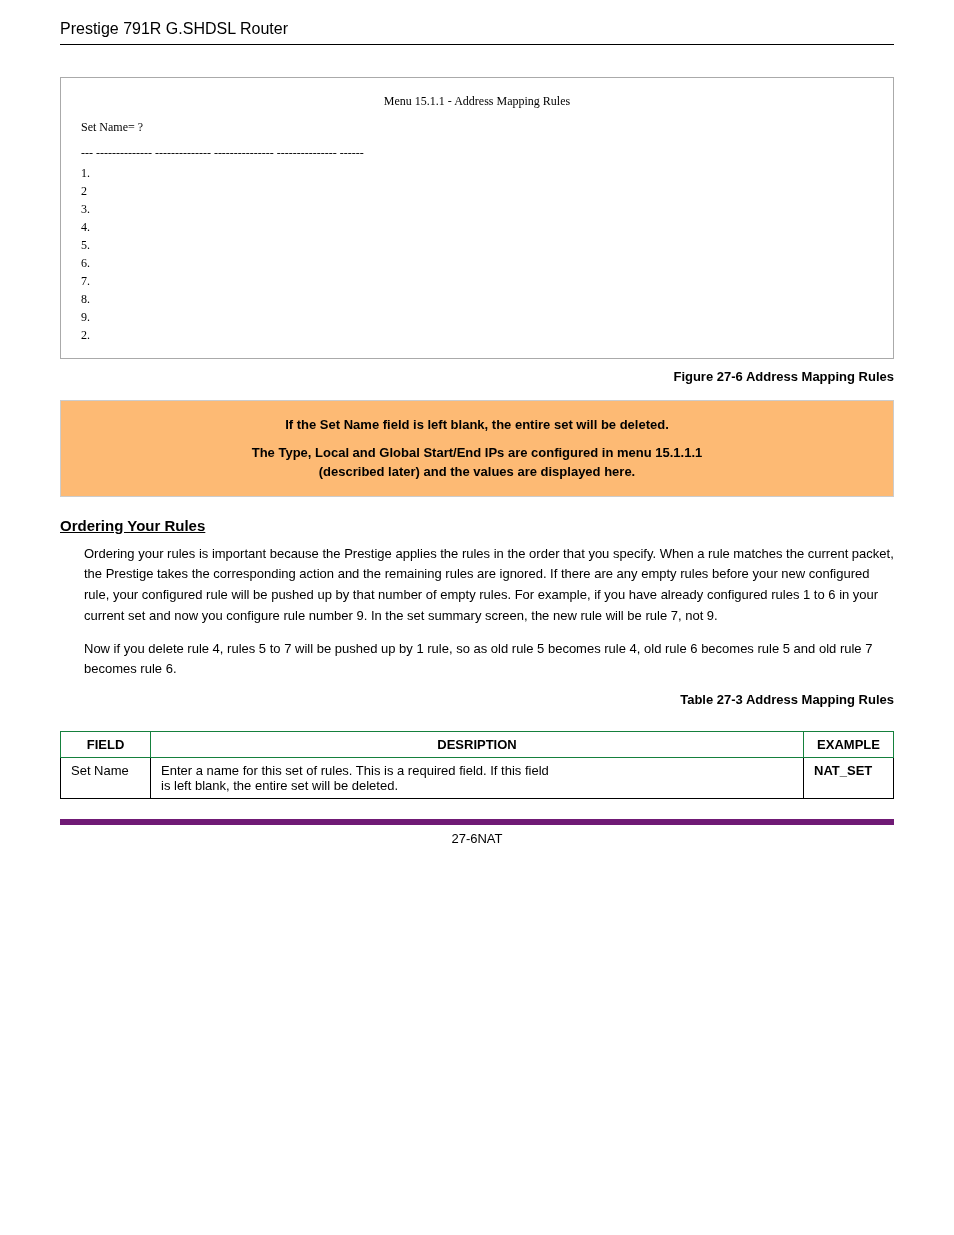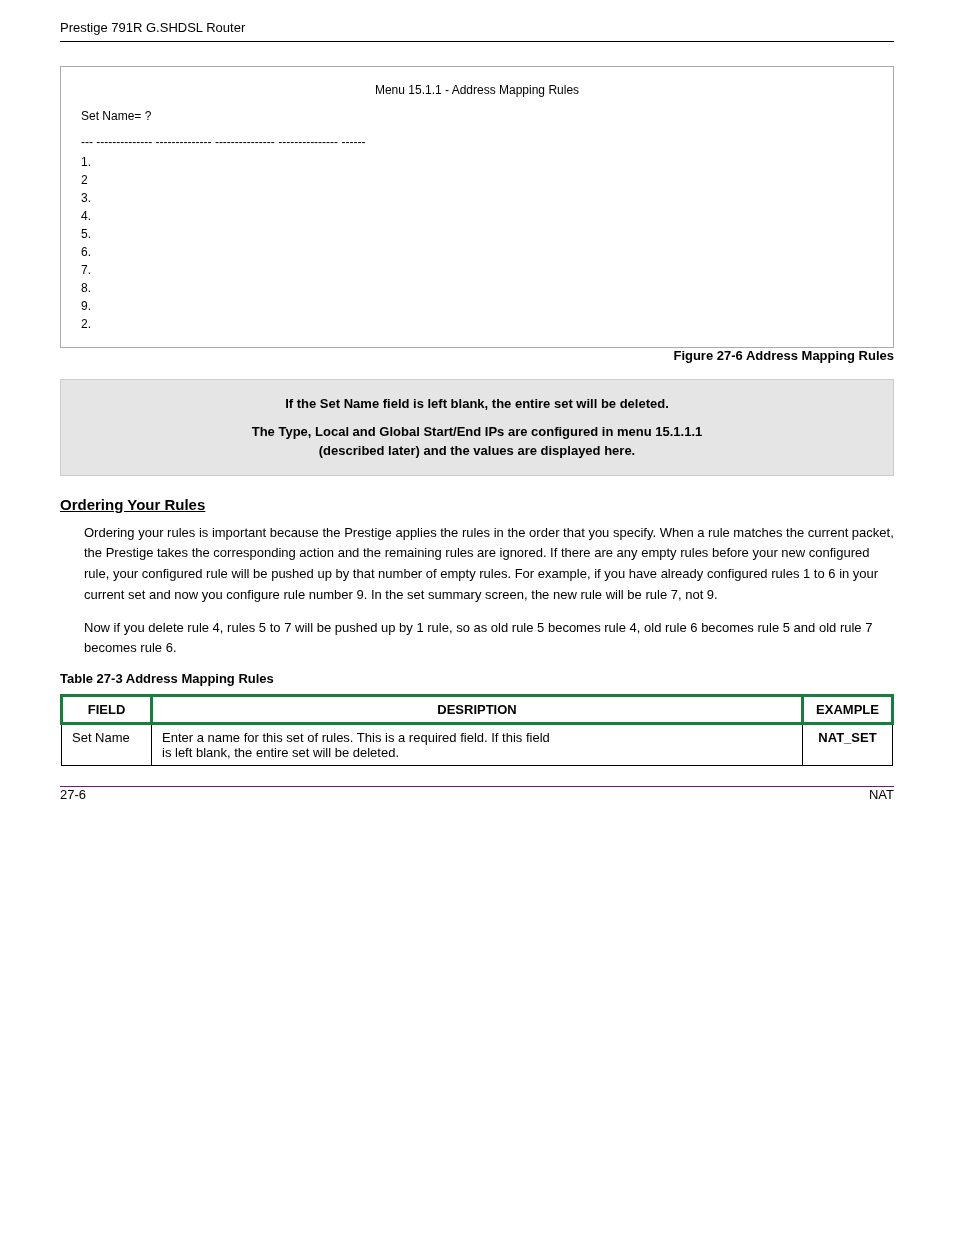--- a/index.html
+++ b/index.html
@@ -19,8 +19,8 @@
     .page-header {
       border-bottom: 1.5px solid #000;
       padding-bottom: 6px;
-      margin-bottom: 24px;
-      font-size: 13px;
+      margin-bottom: 32px;
+      font-size: 16px;
     }
 
     

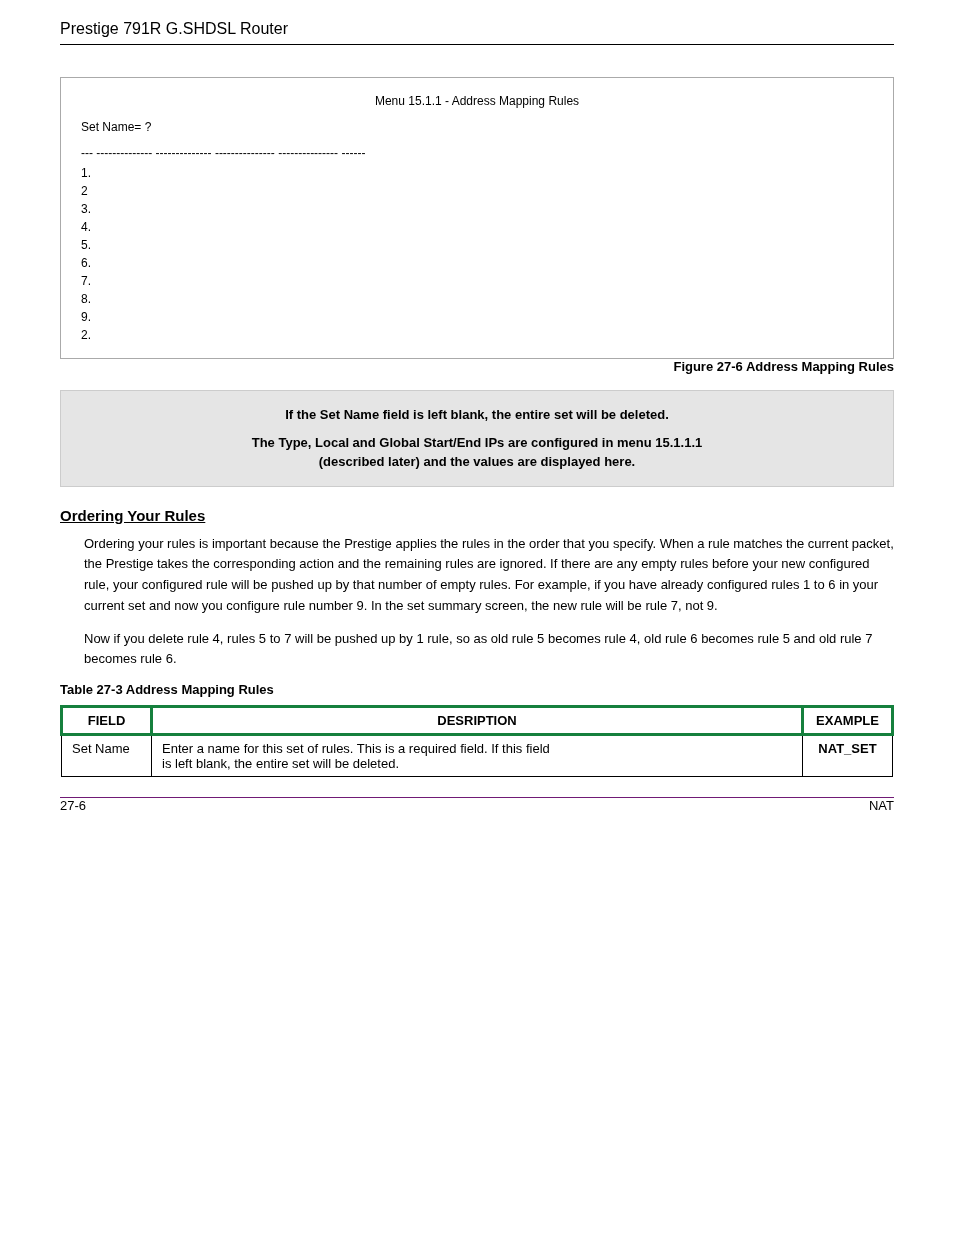--- a/index.html
+++ b/index.html
@@ -27,9 +27,10 @@
     .menu-box {
       border: 1px solid #aaa;
       background: #fff;
-      font-family: Liberation Sans, sans-serif;
+      font-family: Liberation Serif, serif;
       font-size: 12px;
       padding: 14px 20px;
+      margin-bottom: 10px;
       line-height: 1.5;
     }
 

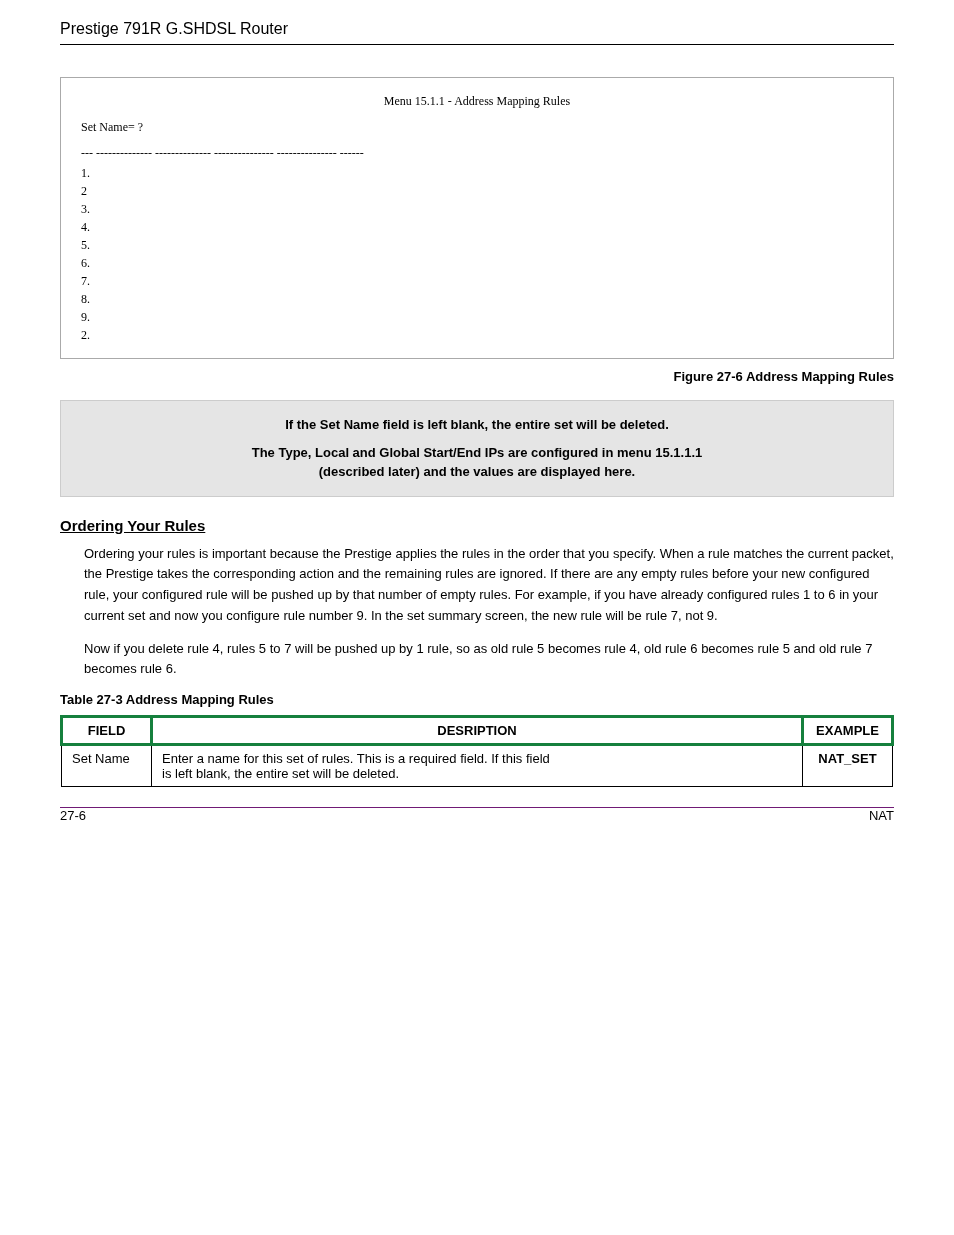--- a/index.html
+++ b/index.html
@@ -44,7 +44,7 @@
     
     .note-box {
       border: 1px solid #ccc;
-      background: #e5e5e5;
+      background: #fdba74;
       padding: 14px 20px;
       margin-bottom: 20px;
       text-align: center;

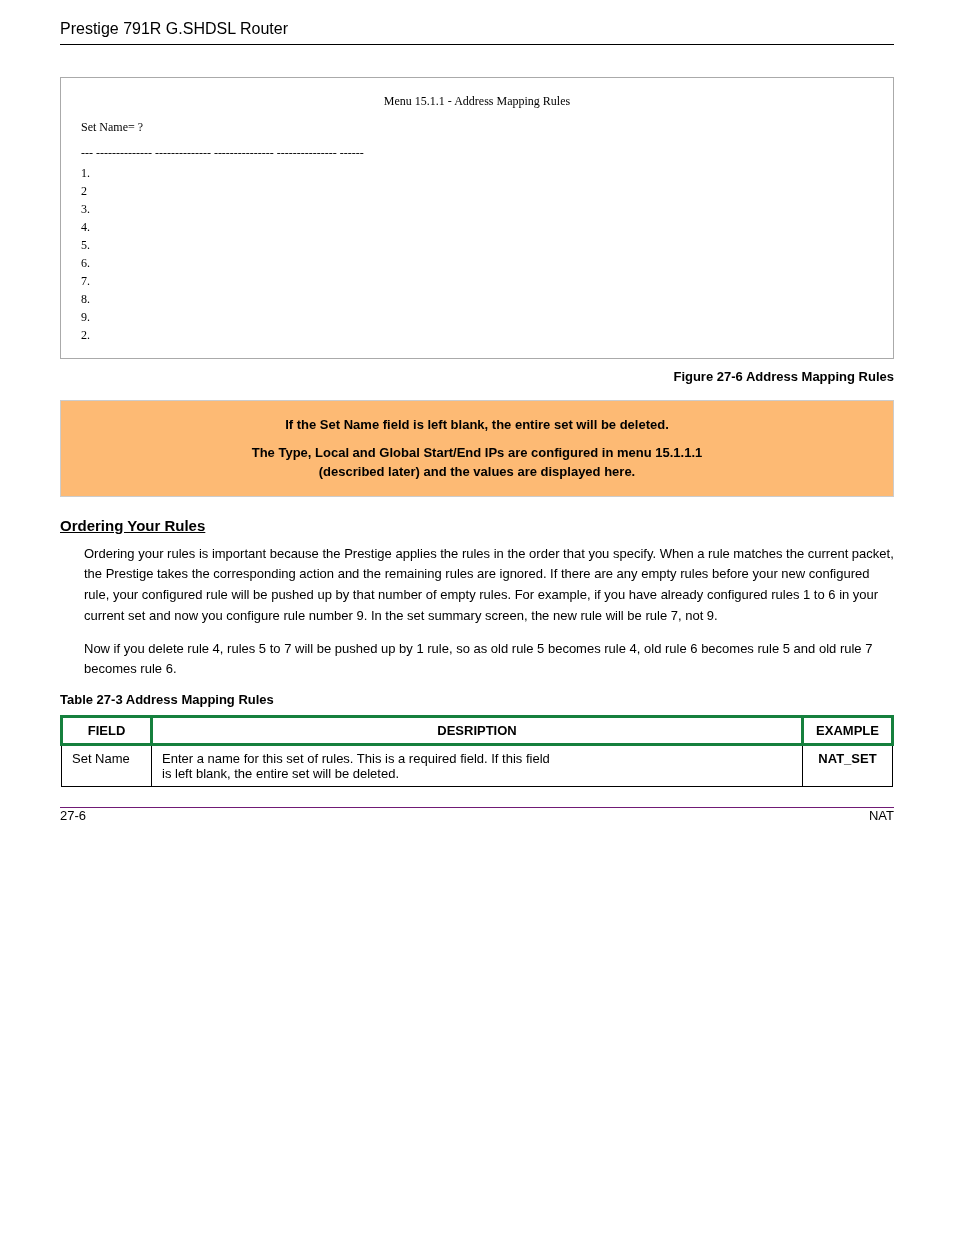--- a/index.html
+++ b/index.html
@@ -79,10 +79,10 @@
 
     
     .table-caption {
-      text-align: left;
-      font-weight: bold;
-      font-size: 13px;
-      margin-bottom: 8px;
+      text-align: right;
+      font-weight: bold;
+      font-size: 13px;
+      margin-bottom: 24px;
     }
 
     .data-table {

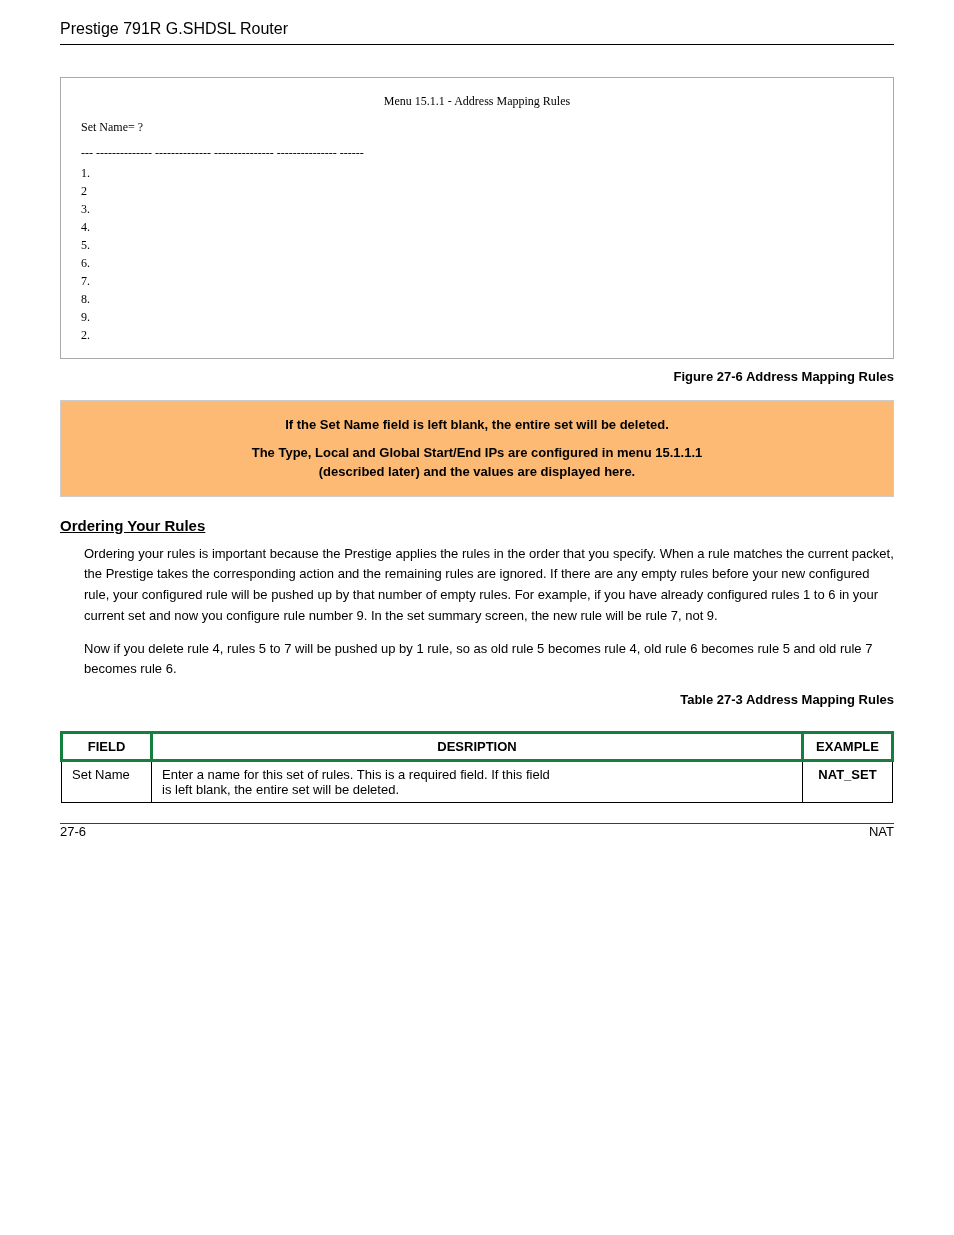--- a/index.html
+++ b/index.html
@@ -93,7 +93,7 @@
     }
 
     .data-table th {
-      border: 3px solid #15803d;
+      border: 1px solid #15803d;
       padding: 5px 10px;
       font-weight: bold;
       text-align: center;

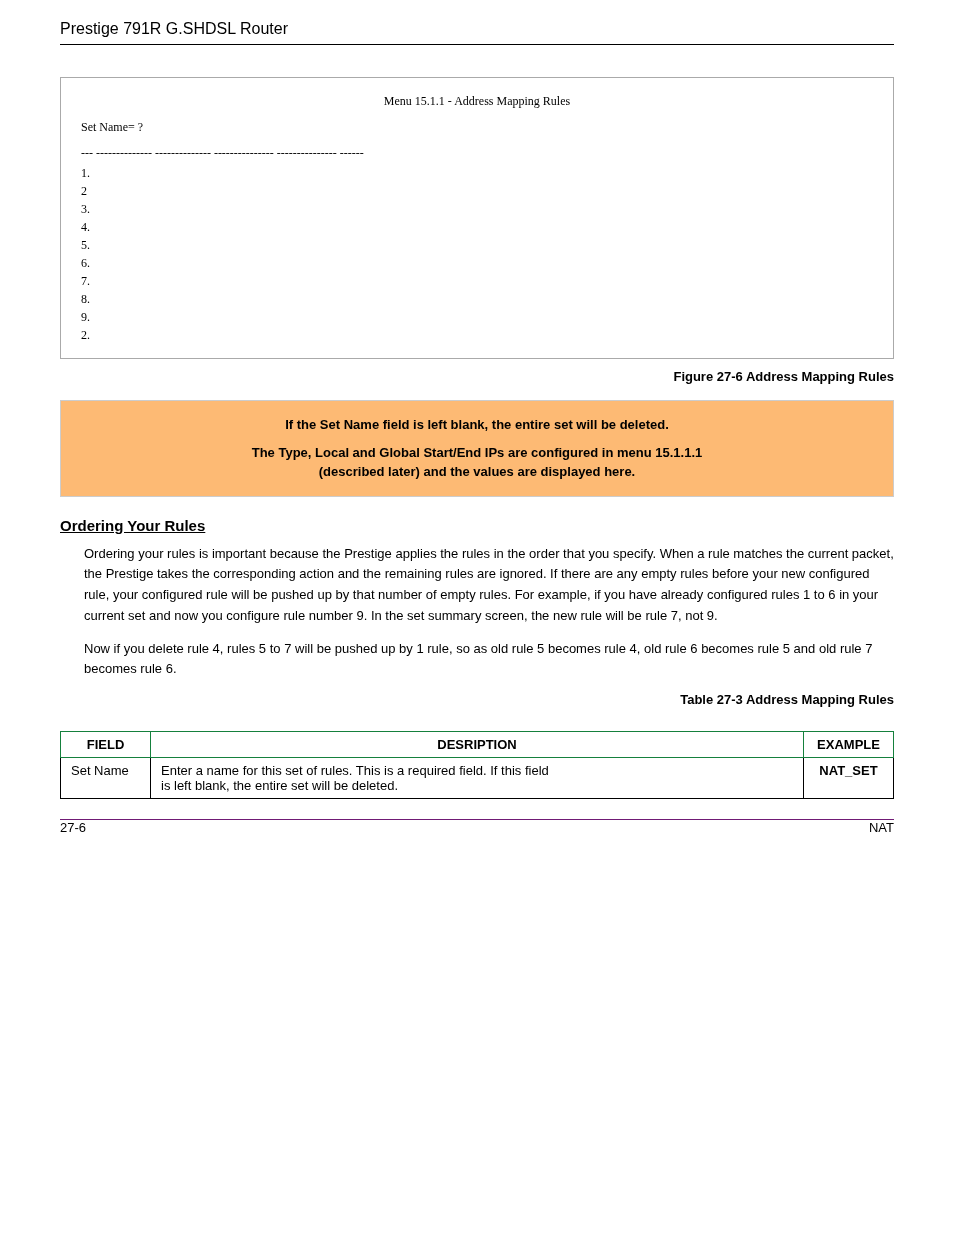--- a/index.html
+++ b/index.html
@@ -116,7 +116,7 @@
 
     .data-table td.example-col {
       width: 90px;
-      text-align: center;
+      text-align: left;
       font-weight: bold;
     }
 

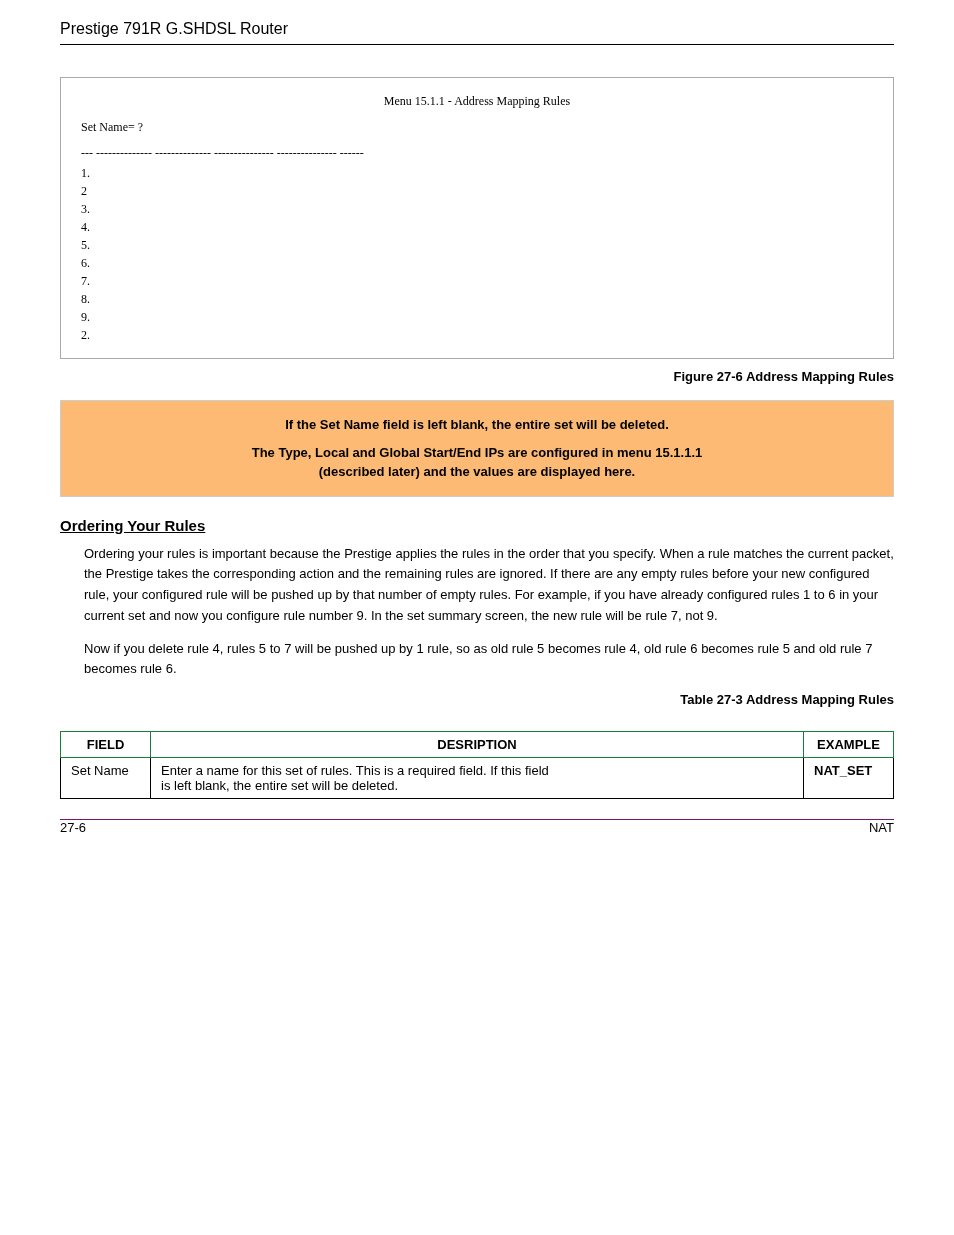--- a/index.html
+++ b/index.html
@@ -122,10 +122,10 @@
 
     
     .page-footer {
-      border-top: 1px solid #701a75;
-      padding-top: 0;
+      border-top: 6px solid #701a75;
+      padding-top: 6px;
       display: flex;
-      justify-content: space-between;
+      justify-content: center;
       font-size: 13px;
       margin-top: 10px;
     }

